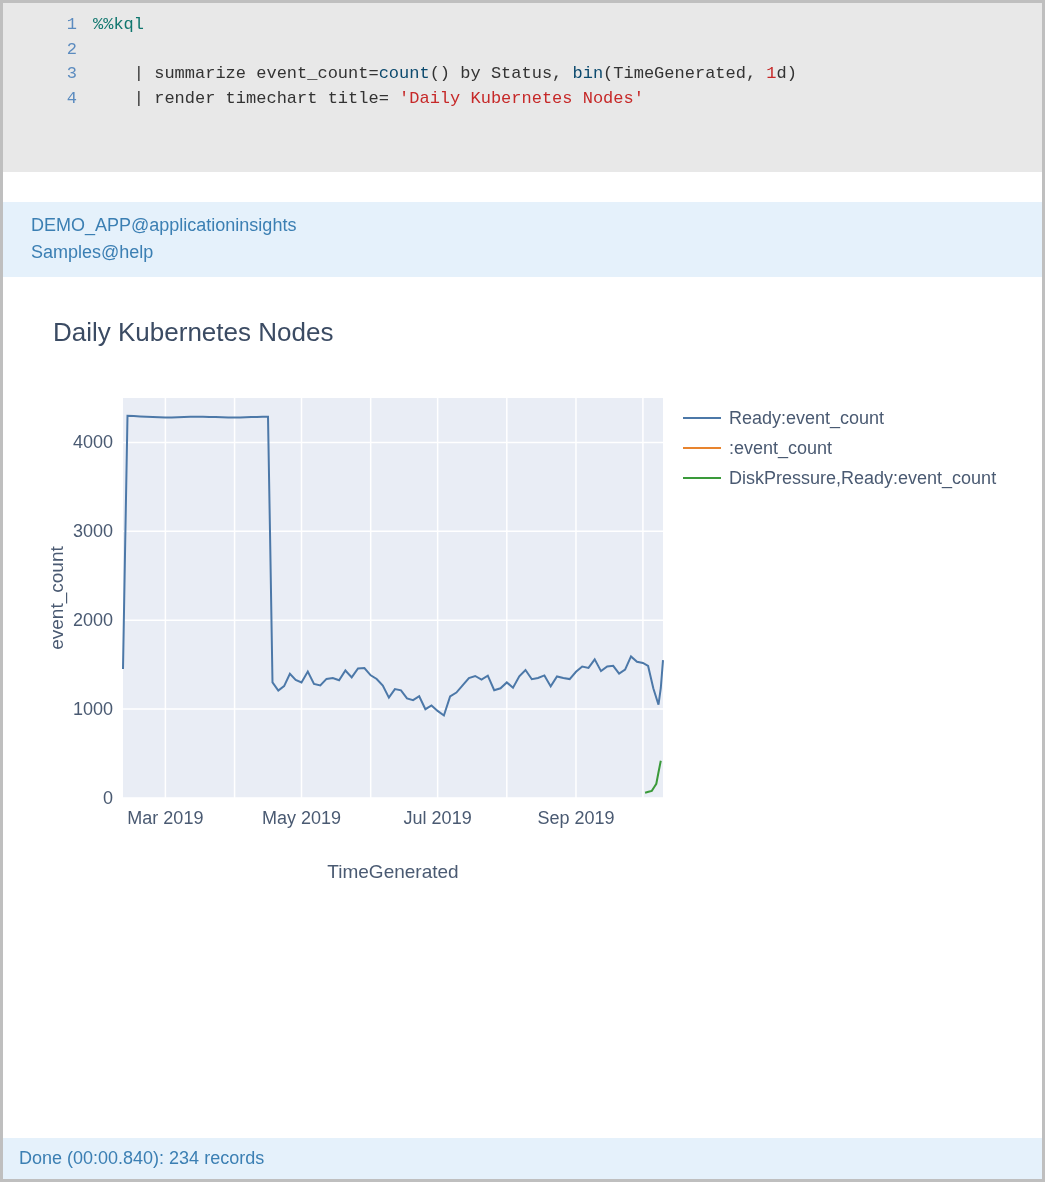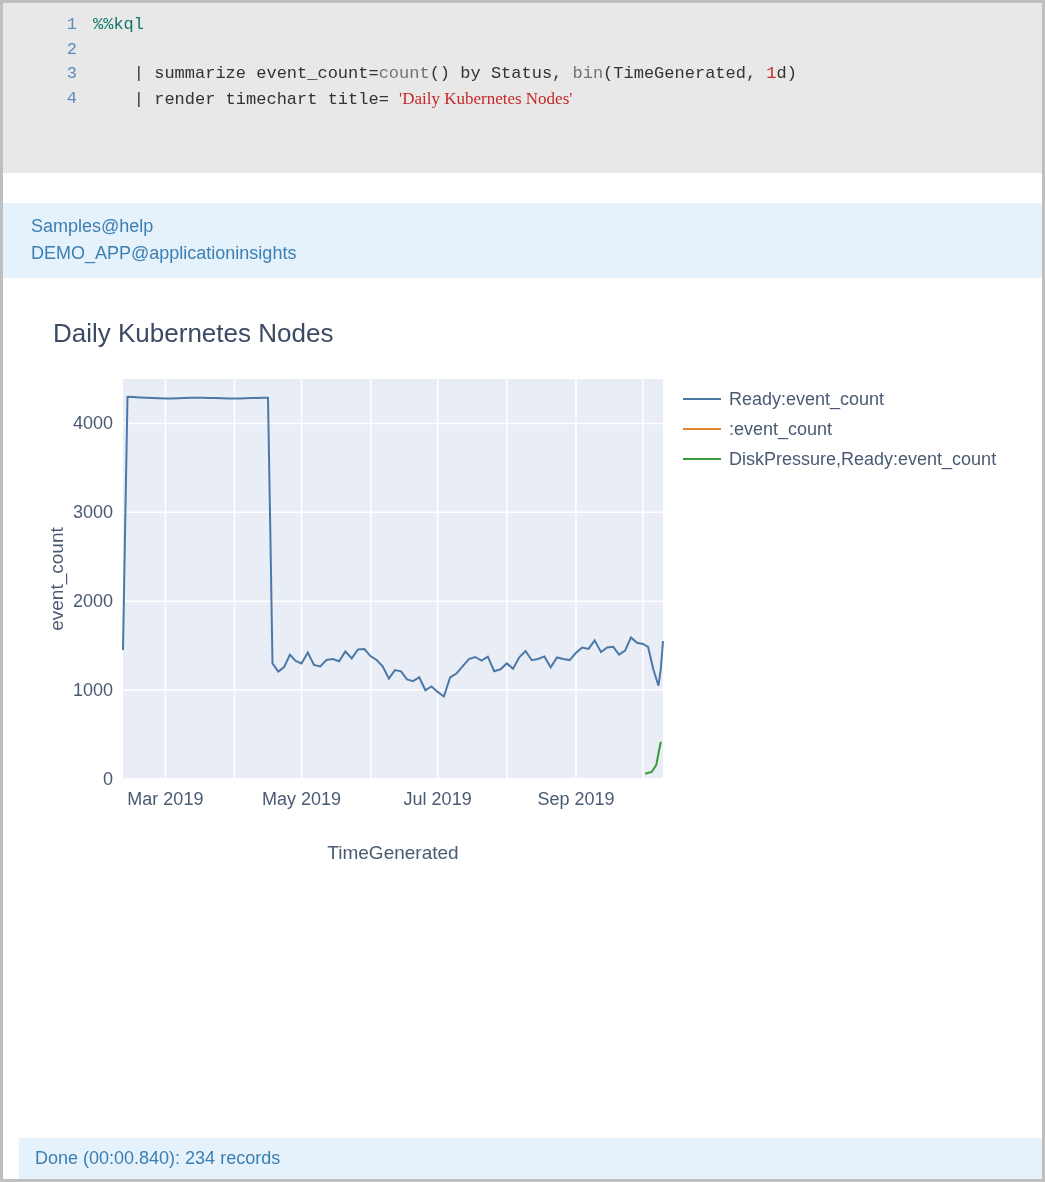--- a/index.html
+++ b/index.html
@@ -28,7 +28,7 @@
   }
   .code-content { white-space: pre; color: #333; }
   .tok-magic { color: #0f766e; }
-  .tok-func { color: #737373; }
+  .tok-func { color: #0c4a6e; }
   .tok-num { color: #c62828; }
   .tok-str { color: #c62828; font-family: Liberation Serif, serif; }
   .output-gap { height: 30px; background: #fff; }

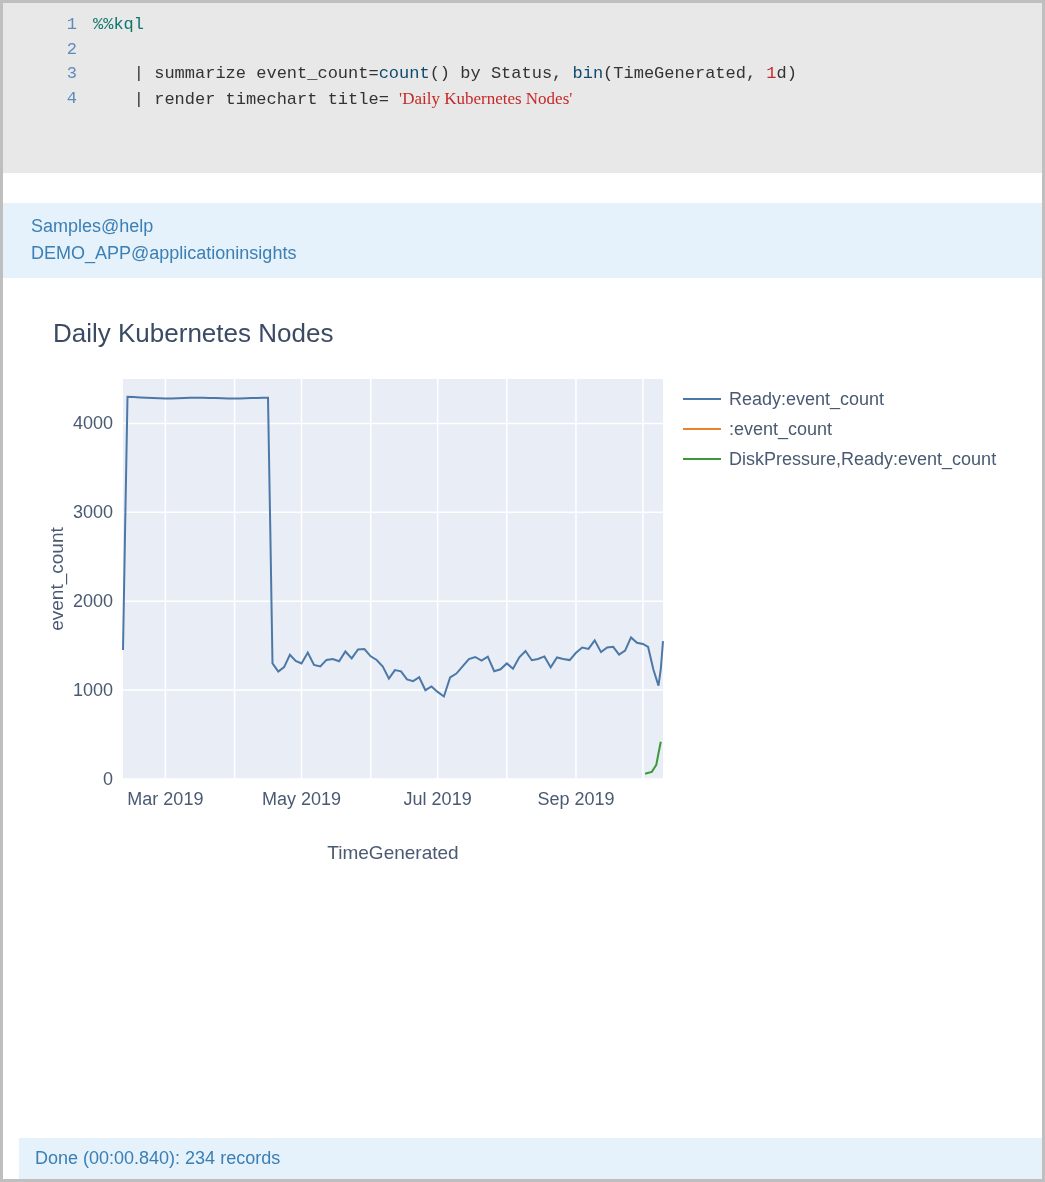--- a/index.html
+++ b/index.html
@@ -30,7 +30,7 @@
   .tok-magic { color: #0f766e; }
   .tok-func { color: #0c4a6e; }
   .tok-num { color: #c62828; }
-  .tok-str { color: #c62828; font-family: Liberation Serif, serif; }
+  .tok-str { color: #c62828; }
   .output-gap { height: 30px; background: #fff; }
   .datasources {
     background: #e5f1fb;

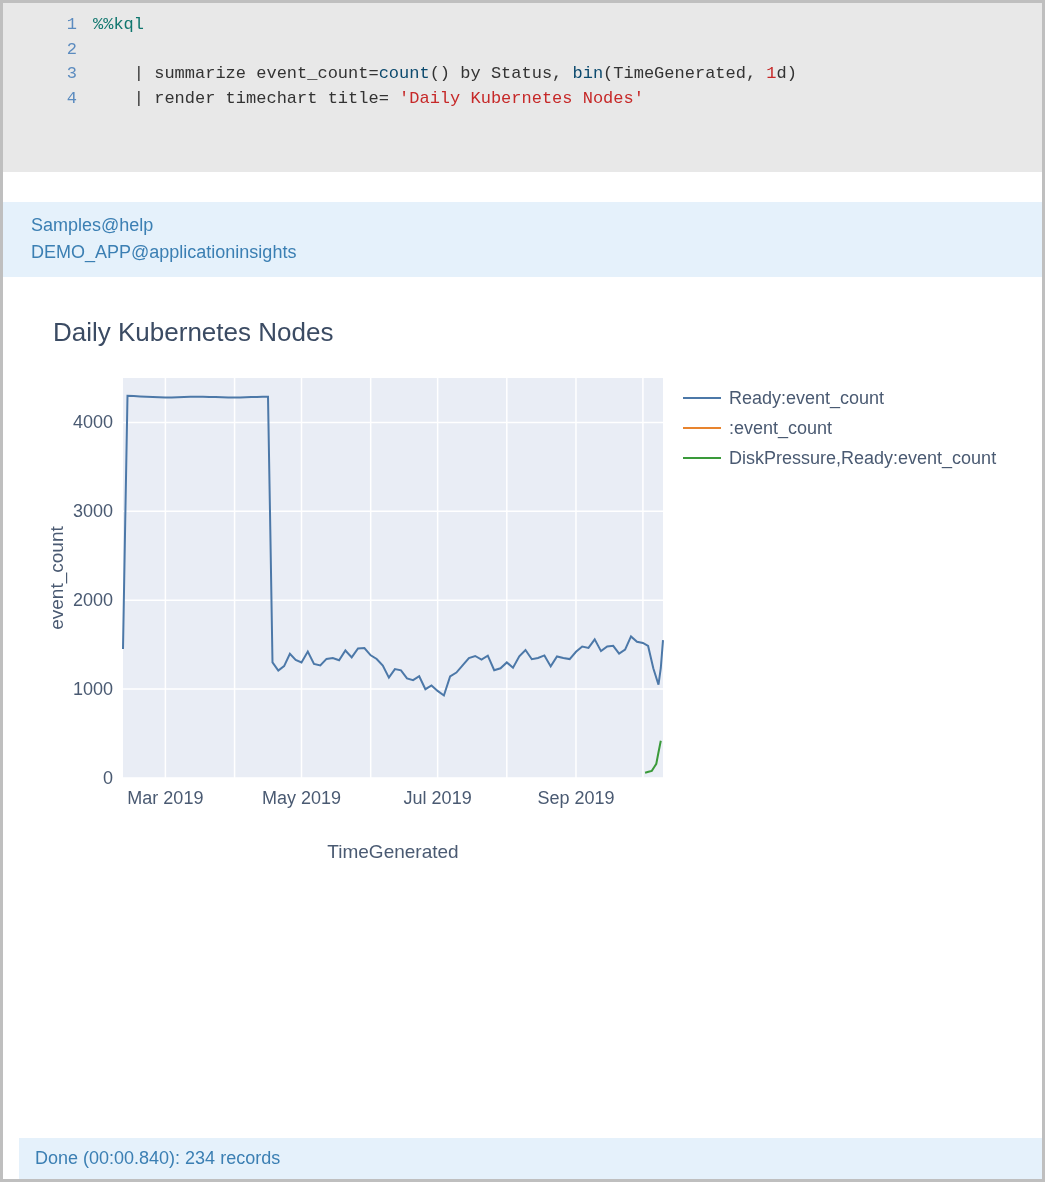--- a/index.html
+++ b/index.html
@@ -96,8 +96,8 @@
 <div class="output-gap"></div>
 
 <div class="datasources" id="datasources">
+    <span class="row"><span class="star"> </span><a href="#">DEMO_APP@applicationinsights</a></span>
     <span class="row"><span class="star"> </span><a href="#">Samples@help</a></span>
-    <span class="row"><span class="star"> </span><a href="#">DEMO_APP@applicationinsights</a></span>
   </div>
 
 <div class="chart-area">

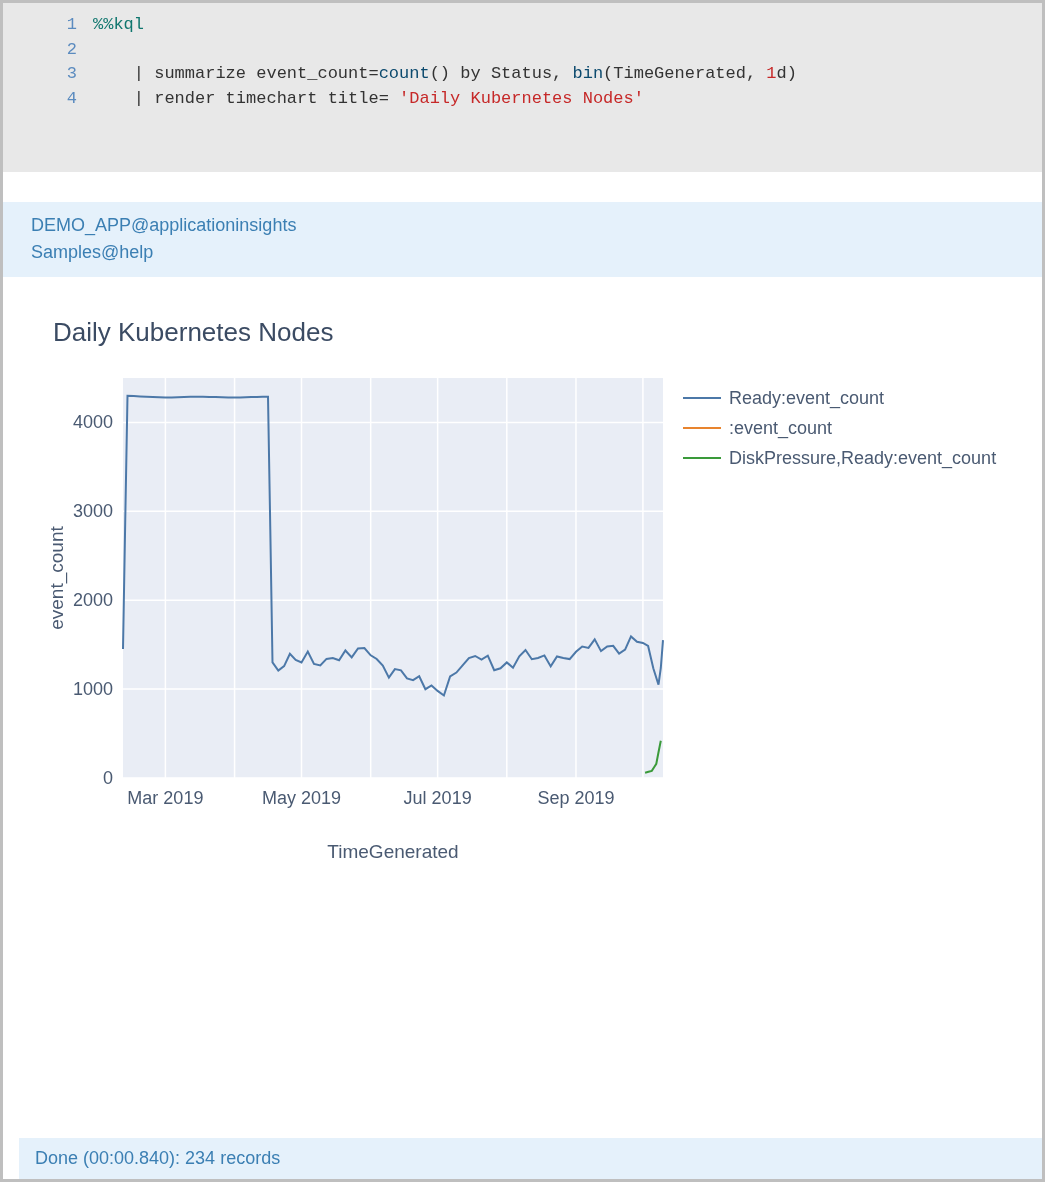--- a/index.html
+++ b/index.html
@@ -52,6 +52,7 @@
     font-size: 26px;
     color: #3b4b63;
     font-weight: 400;
+    margin-bottom: 20px;
     margin-left: 10px;
   }
   .status-bar {

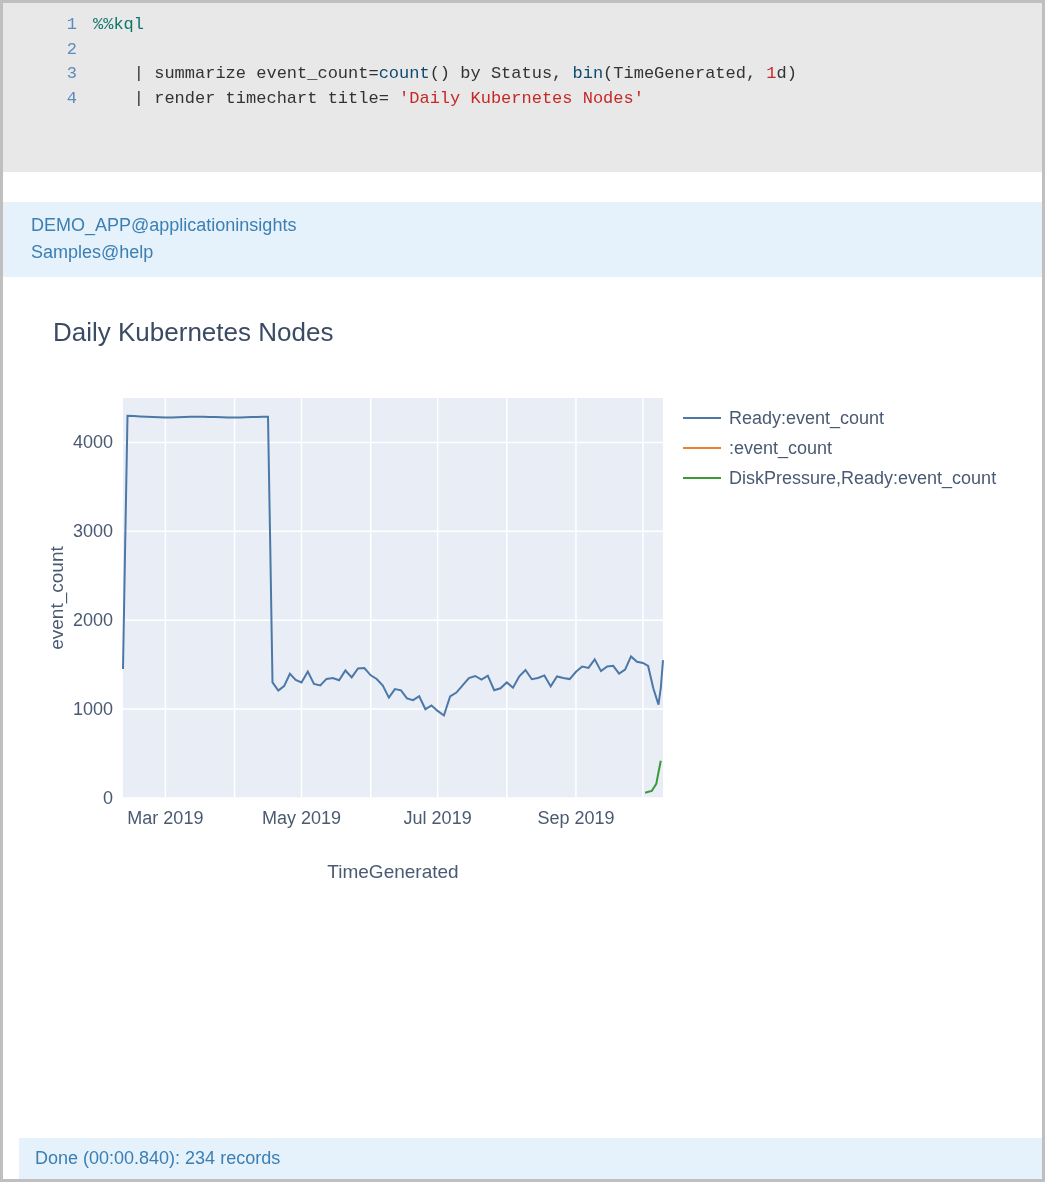--- a/index.html
+++ b/index.html
@@ -62,7 +62,7 @@
     color: #3b7fb3;
     position: absolute;
     bottom: 3px;
-    left: 19px;
+    left: 3px;
     right: 3px;
   }
   svg.chart { display:block; }

